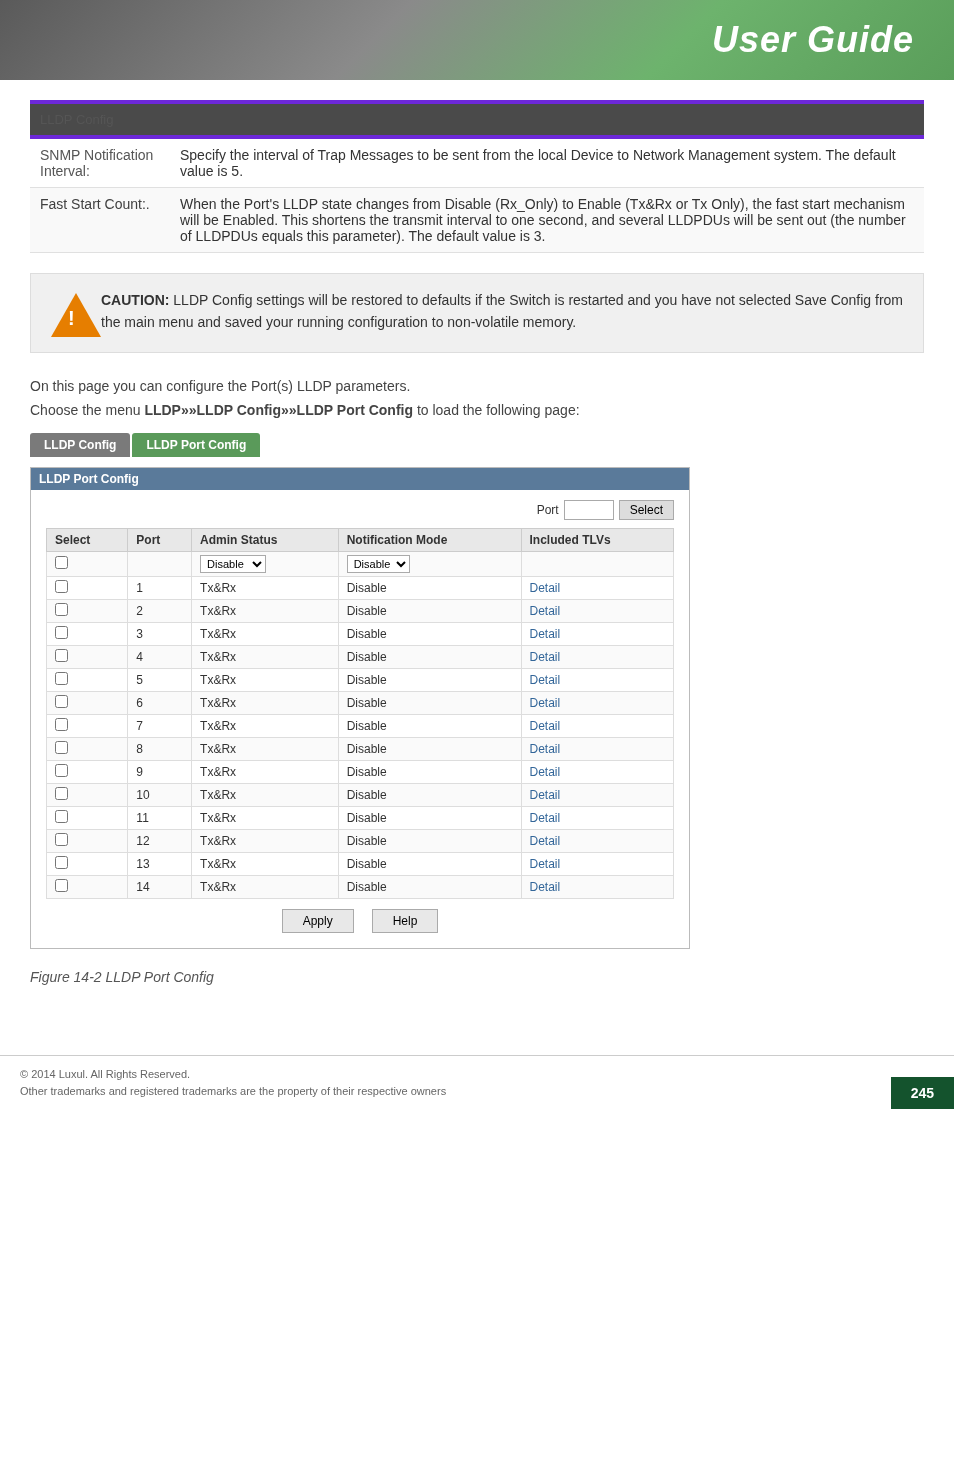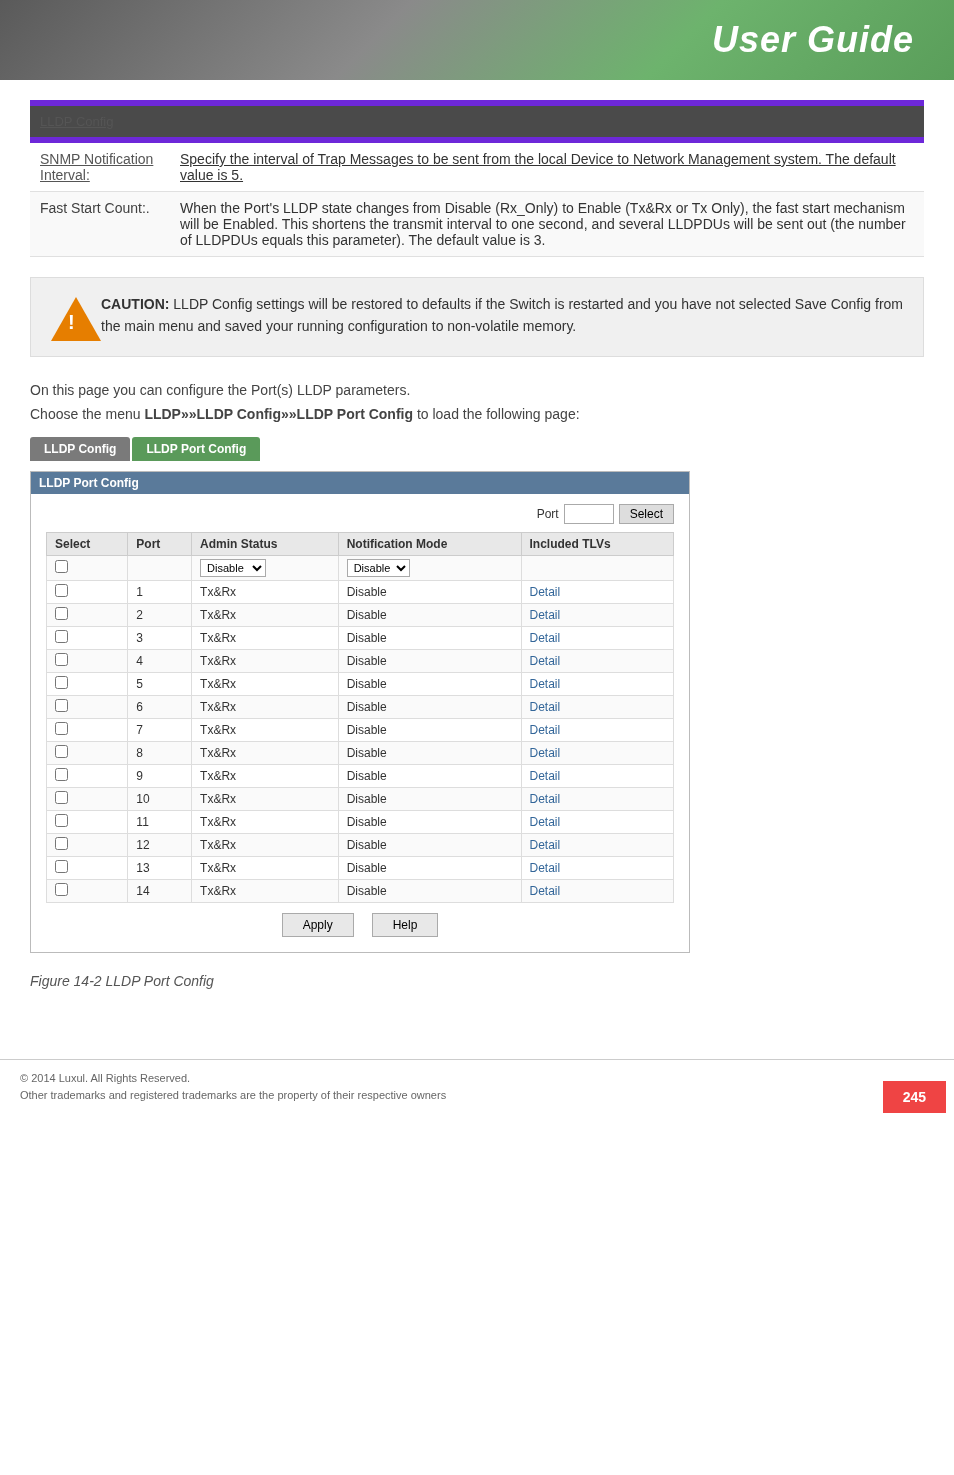--- a/index.html
+++ b/index.html
@@ -53,8 +53,7 @@
       border-bottom: 1px solid #e0e0e0;
     }
     .config-table tr:first-child td {
-      border-top: 6px solid #6d28d9;
-      text-decoration: underline;
+      border-top: 4px solid #6d28d9;
     }
     .config-table td:first-child {
       width: 140px;

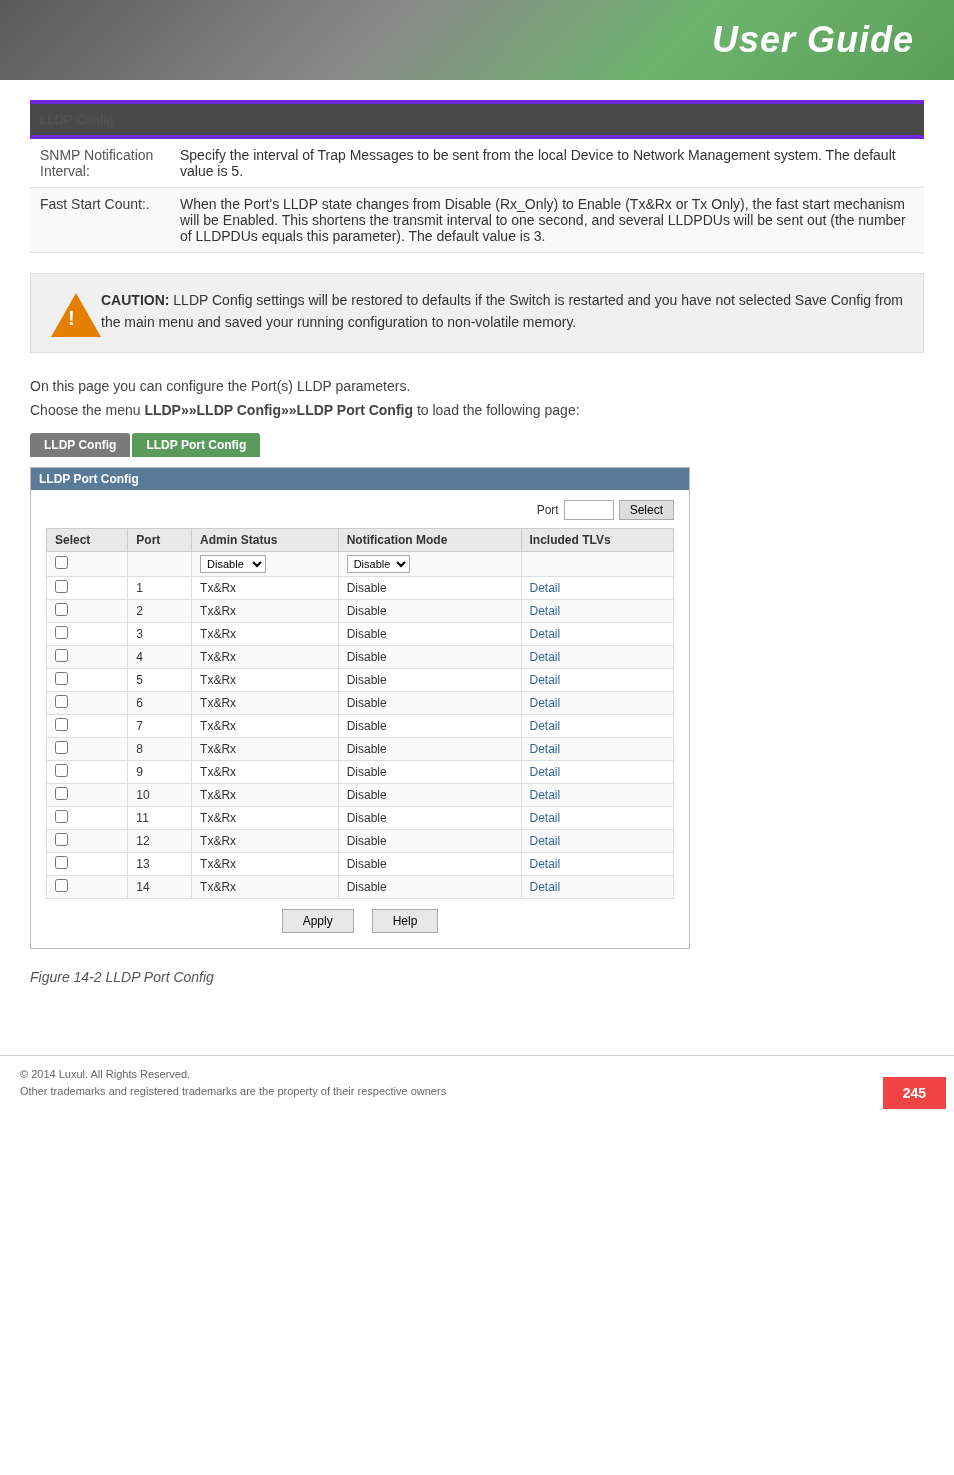--- a/index.html
+++ b/index.html
@@ -240,9 +240,9 @@
     }
     .footer-page {
       position: absolute;
-      right: 8px;
+      right: 0;
       bottom: 0;
-      background: #ef4444;
+      background: #14532d;
       color: #fff;
       font-size: 14px;
       font-weight: bold;

